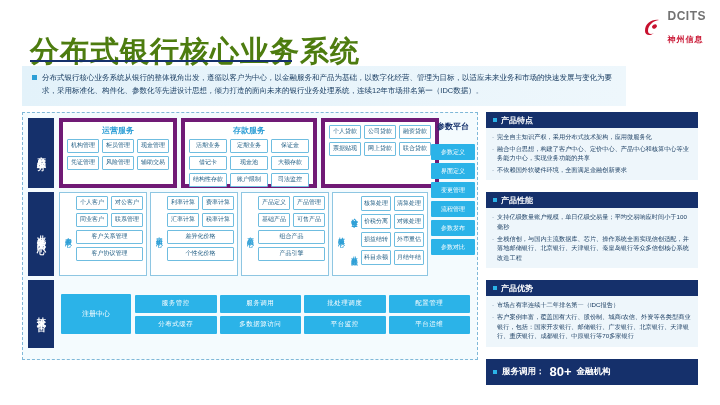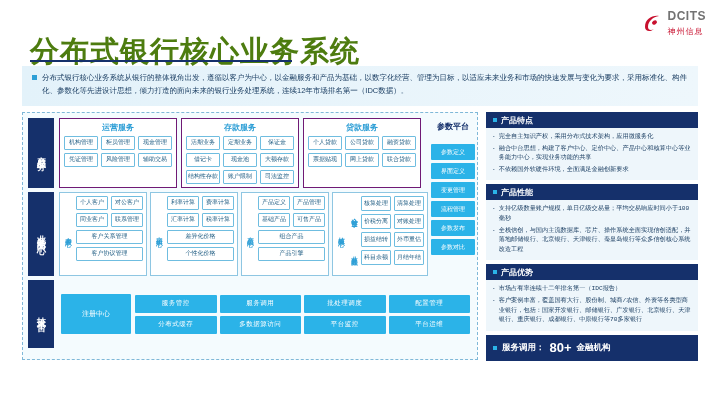--- a/index.html
+++ b/index.html
@@ -17,7 +17,7 @@
   .logo-mark { width:22px; height:22px; position:relative; }
   .logo-text { line-height:1; }
   .logo-en { font-size:12px; font-weight:bold; color:#737373; letter-spacing:.5px; }
-  .logo-cn { font-size:8px; font-weight:normal; color:#c8102e; letter-spacing:1px; margin-top:6px; }
+  .logo-cn { font-size:8px; font-weight:bold; color:#c8102e; letter-spacing:1px; margin-top:14px; }
 
   
   .title {

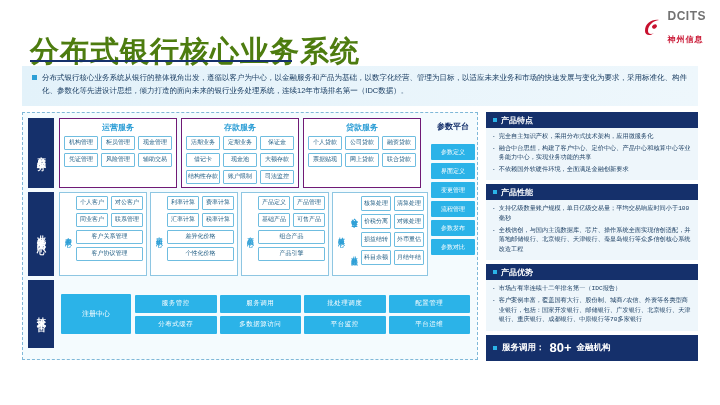--- a/index.html
+++ b/index.html
@@ -28,7 +28,7 @@
 
   
   .intro {
-    position:absolute; left:22px; top:66px; width:676px; height:40px;
+    position:absolute; left:22px; top:66px; width:604px; height:40px;
     background:linear-gradient(to right,#e3f2fa,#eef7fc);
     display:flex; padding:5px 8px 5px 10px; gap:5px;
   }

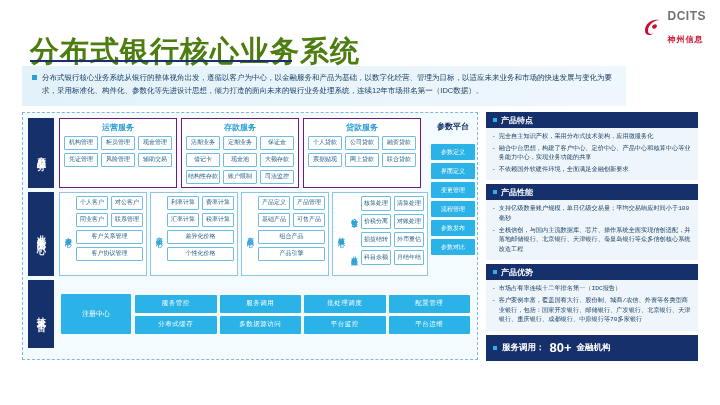--- a/index.html
+++ b/index.html
@@ -105,7 +105,7 @@
   }
 
   
-  .card { margin-bottom:4px;font-family:Liberation Mono, monospace; }
+  .card { margin-bottom:12px; }
   .card-head {
     background:#15306b; color:#fff; height:16px; display:flex; align-items:center;
     gap:4px; padding-left:7px; font-size:8px; font-weight:bold;

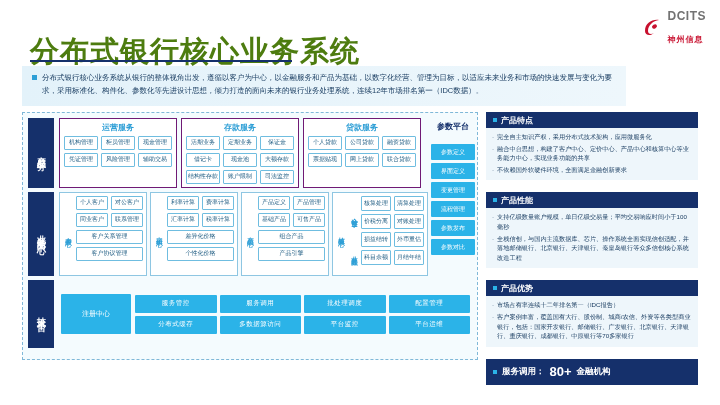--- a/index.html
+++ b/index.html
@@ -58,7 +58,7 @@
   .panelwrap { flex:1; display:flex; gap:4px; }
 
   .panel {
-    border:1px solid #701a75; background:#ffffff;
+    border:4px solid #701a75; background:#ffffff;
     padding:3px 4px; display:flex; flex-direction:column;
   }
   .panel-title { font-size:8px; color:#2e9fd6; font-weight:bold; text-align:center; margin-bottom:3px; }

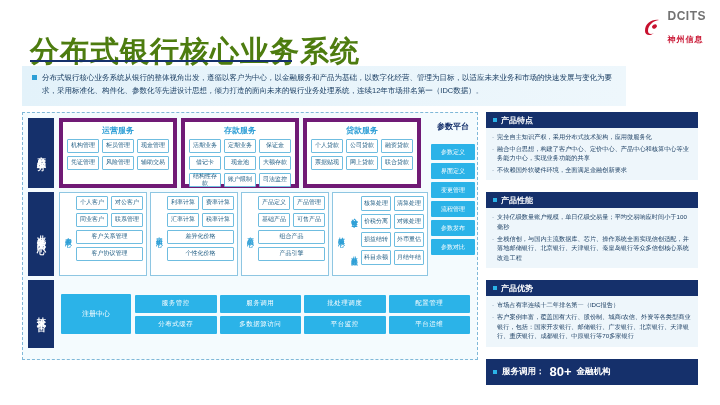--- a/index.html
+++ b/index.html
@@ -166,7 +166,7 @@
           </div>
         </div>
 
-        <div class="panel" style="width:118px">
+        <div class="panel" style="width:136px">
           <div class="panel-title">存款服务</div>
           <div class="chips">
             <div class="chip chip3">活期业务</div>

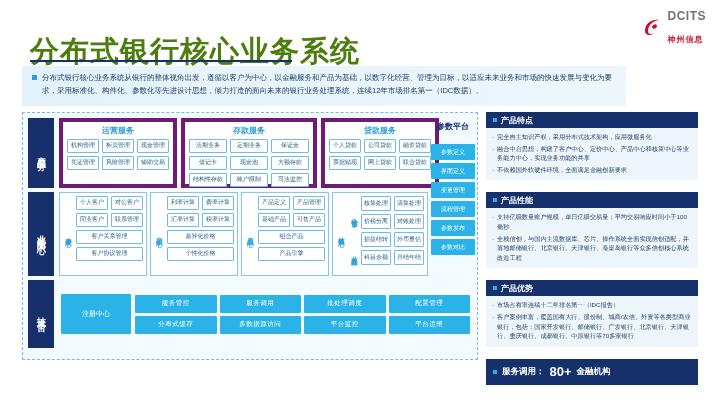--- a/index.html
+++ b/index.html
@@ -182,7 +182,6 @@
         </div>
 
         <div class="panel" style="width:118px">
-          <div class="panel-title">贷款服务</div>
           <div class="chips">
             <div class="chip chip3">个人贷款</div>
             <div class="chip chip3">公司贷款</div>

